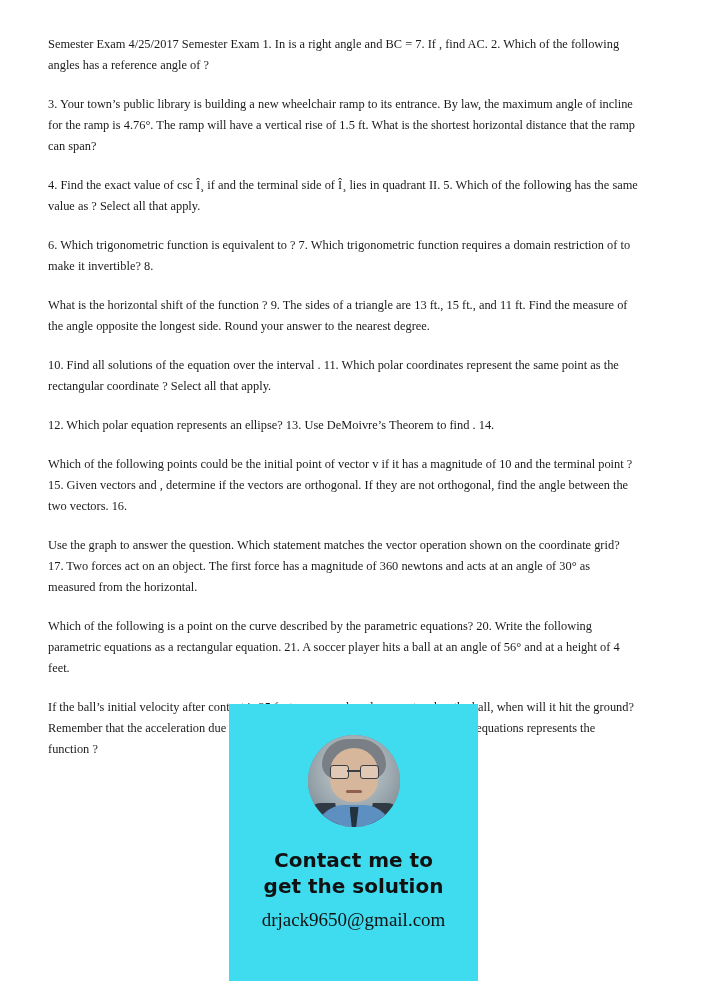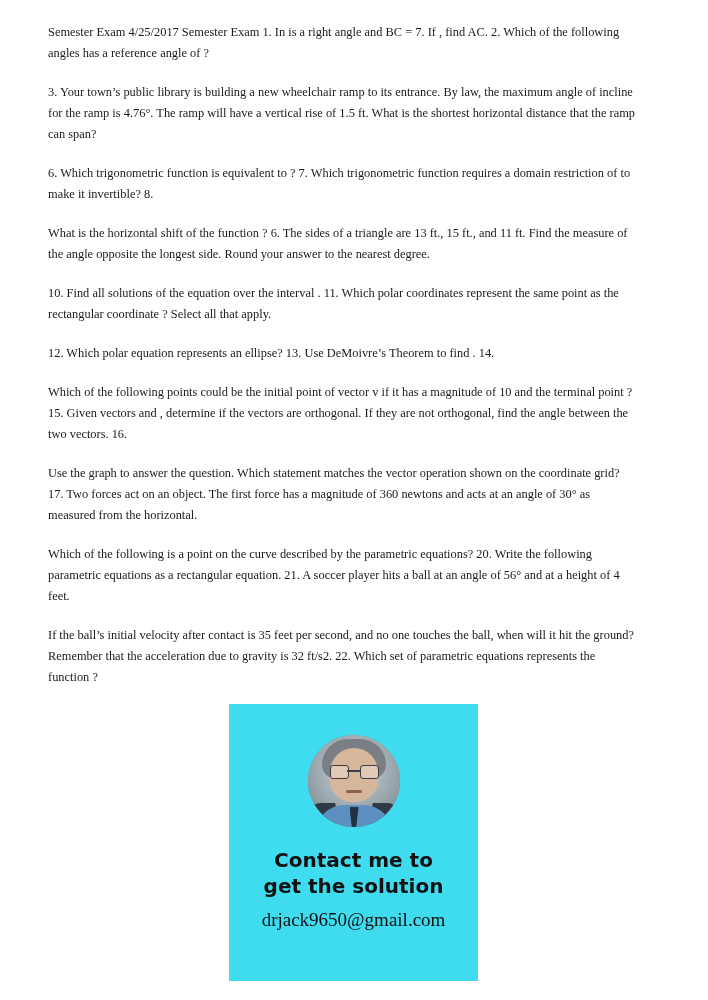--- a/index.html
+++ b/index.html
@@ -20,7 +20,7 @@
     width: 708px;
     height: 1000px;
     box-sizing: border-box;
-    padding: 22px 70px 0 48px;
+    padding: 34px 70px 0 48px;
   }
   .doc-body {
     font-size: 12.4px;

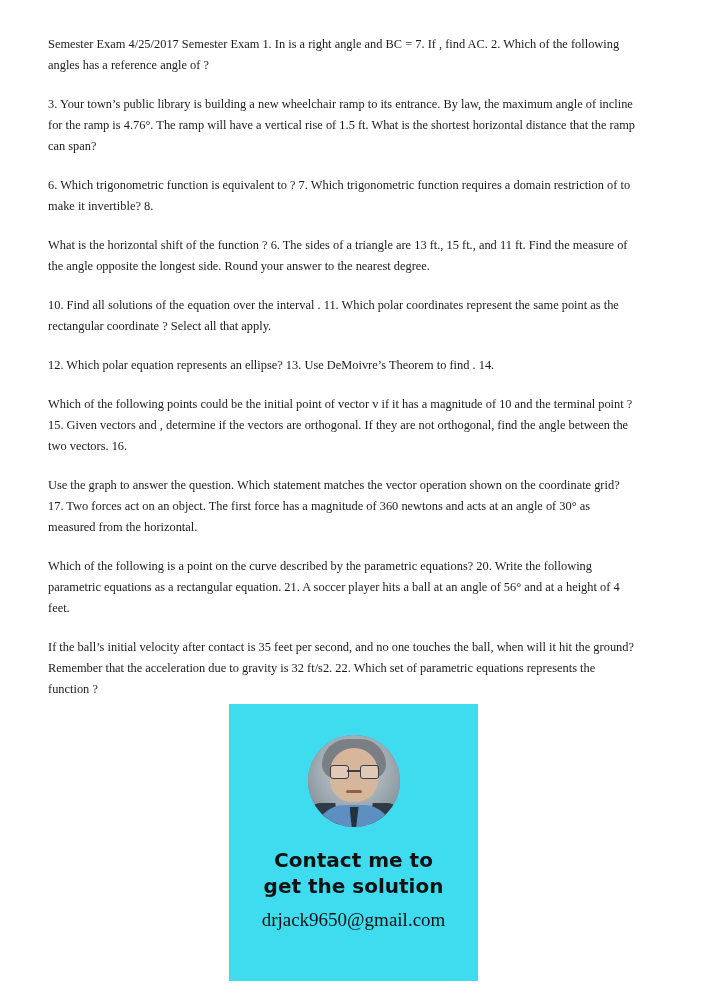--- a/index.html
+++ b/index.html
@@ -142,6 +142,7 @@
   <div class="doc-body">
     <p class="para">Semester Exam 4/25/2017 Semester Exam 1. In is a right angle and BC = 7. If , find AC. 2. Which of the following angles has a reference angle of ?</p>
     <p class="para">3. Your town’s public library is building a new wheelchair ramp to its entrance. By law, the maximum angle of incline for the ramp is 4.76°. The ramp will have a vertical rise of 1.5 ft. What is the shortest horizontal distance that the ramp can span?</p>
+    <p class="para">4. Find the exact value of csc Î¸ if and the terminal side of Î¸ lies in quadrant II. 5. Which of the following has the same value as ? Select all that apply.</p>
     <p class="para">6. Which trigonometric function is equivalent to ? 7. Which trigonometric function requires a domain restriction of to make it invertible? 8.</p>
     <p class="para">What is the horizontal shift of the function ? 6. The sides of a triangle are 13 ft., 15 ft., and 11 ft. Find the measure of the angle opposite the longest side. Round your answer to the nearest degree.</p>
     <p class="para">10. Find all solutions of the equation over the interval . 11. Which polar coordinates represent the same point as the rectangular coordinate ? Select all that apply.</p>

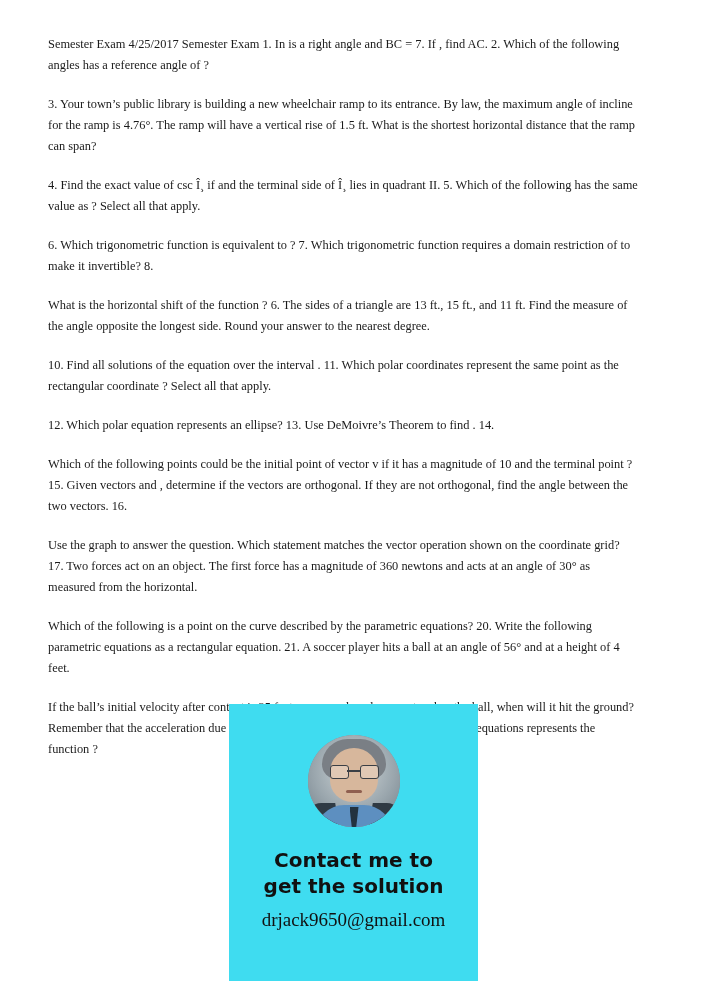--- a/index.html
+++ b/index.html
@@ -144,7 +144,7 @@
     <p class="para">3. Your town’s public library is building a new wheelchair ramp to its entrance. By law, the maximum angle of incline for the ramp is 4.76°. The ramp will have a vertical rise of 1.5 ft. What is the shortest horizontal distance that the ramp can span?</p>
     <p class="para">4. Find the exact value of csc Î¸ if and the terminal side of Î¸ lies in quadrant II. 5. Which of the following has the same value as ? Select all that apply.</p>
     <p class="para">6. Which trigonometric function is equivalent to ? 7. Which trigonometric function requires a domain restriction of to make it invertible? 8.</p>
-    <p class="para">What is the horizontal shift of the function ? 6. The sides of a triangle are 13 ft., 15 ft., and 11 ft. Find the measure of the angle opposite the longest side. Round your answer to the nearest degree.</p>
+    <p class="para">What is the horizontal shift of the function ? 9. The sides of a triangle are 13 ft., 15 ft., and 11 ft. Find the measure of the angle opposite the longest side. Round your answer to the nearest degree.</p>
     <p class="para">10. Find all solutions of the equation over the interval . 11. Which polar coordinates represent the same point as the rectangular coordinate ? Select all that apply.</p>
     <p class="para">12. Which polar equation represents an ellipse? 13. Use DeMoivre’s Theorem to find . 14.</p>
     <p class="para">Which of the following points could be the initial point of vector v if it has a magnitude of 10 and the terminal point ? 15. Given vectors and , determine if the vectors are orthogonal. If they are not orthogonal, find the angle between the two vectors. 16.</p>

